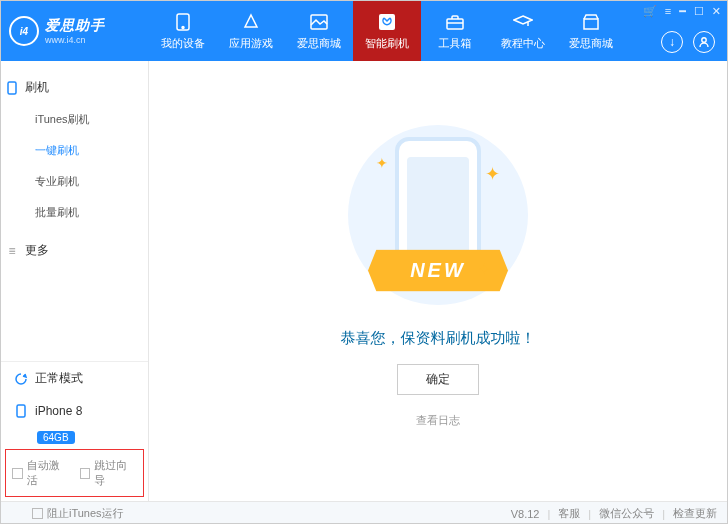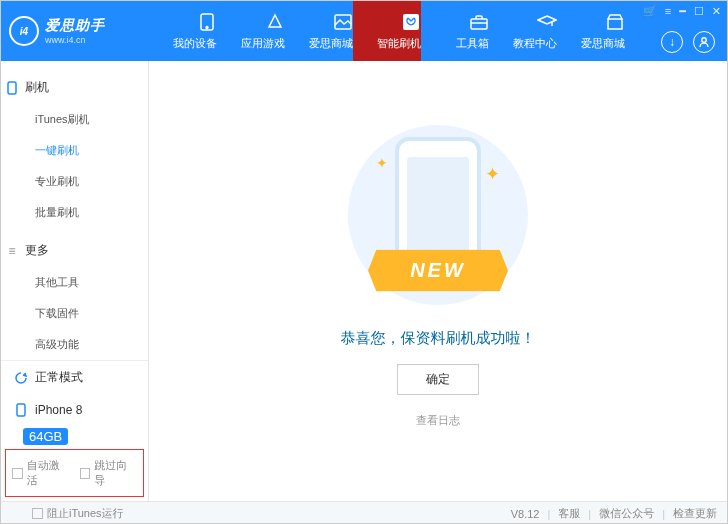--- a/index.html
+++ b/index.html
@@ -13,7 +13,7 @@
     .logo-title { color: #fff; font-size: 14px; font-weight: bold; font-style: italic; letter-spacing: 1px; }
     .logo-sub { color: #cfe6ff; font-size: 9px; }
     .nav { display: flex; height: 100%; }
-    .nav-item { width: 68px; height: 100%; display: flex; flex-direction: column; align-items: flex-end; justify-content: center; color: #fff; font-size: 11px; cursor: pointer; }
+    .nav-item { width: 68px; height: 100%; display: flex; flex-direction: column; align-items: center; justify-content: center; color: #fff; font-size: 11px; cursor: pointer; }
     .nav-item.active { background: #b91c1c; }
     .nav-icon { width: 20px; height: 20px; margin-bottom: 4px; display: flex; align-items: center; justify-content: center; }
     .window-controls { position: absolute; right: 6px; top: 4px; display: flex; gap: 8px; color: #fff; font-size: 11px; }

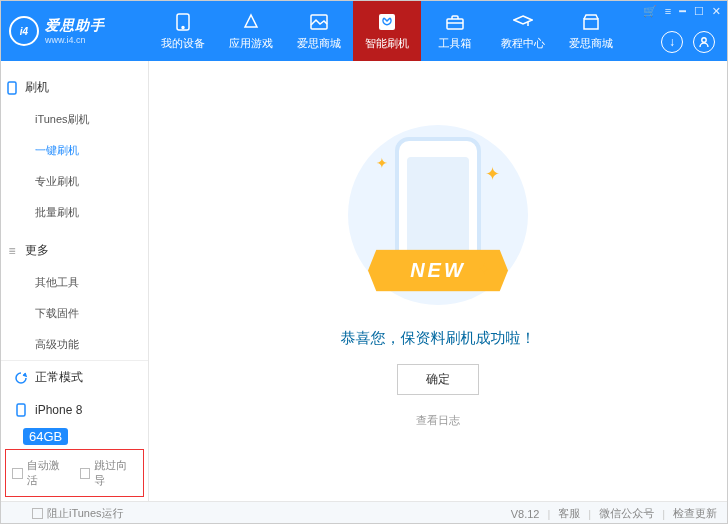--- a/index.html
+++ b/index.html
@@ -183,11 +183,6 @@
           <span class="group-icon gray">≡</span>
           <span>更多</span>
         </div>
-        <div class="sub-list">
-          <div class="sub-item">其他工具</div>
-          <div class="sub-item">下载固件</div>
-          <div class="sub-item">高级功能</div>
-        </div>
       </div>
     </div>
     <div class="side-bottom">

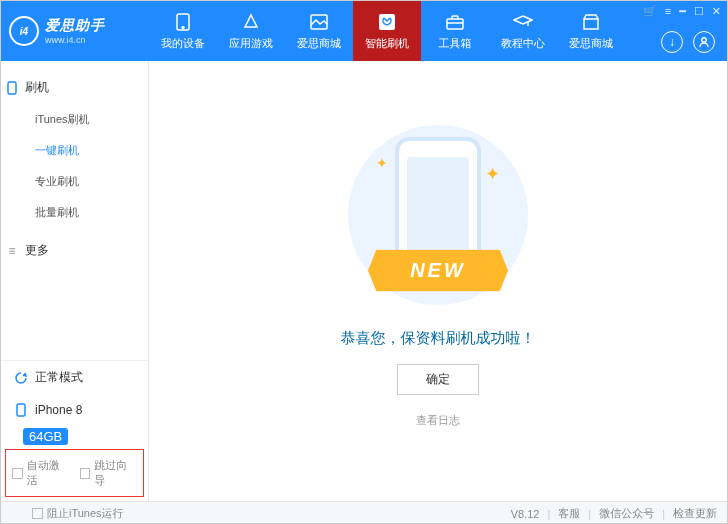--- a/index.html
+++ b/index.html
@@ -36,7 +36,7 @@
     .side-bottom { border-top: 1px solid #eee; }
     .mode, .device { display: flex; align-items: center; padding: 8px 12px; font-size: 12px; color: #333; }
     .mode-icon, .dev-icon { width: 16px; height: 16px; margin-right: 6px; display: flex; align-items: center; justify-content: center; color: #1f8bff; }
-    .badge { display: inline-block; background: #1f8bff; color: #fff; font-size: 13px; padding: 1px 6px; border-radius: 3px; margin-top: 2px; margin-left: 22px; }
+    .badge { display: inline-block; background: #1f8bff; color: #fff; font-size: 10px; padding: 1px 6px; border-radius: 3px; margin-top: 2px; margin-left: 36px; }
     .opt-row { display: flex; gap: 10px; padding: 8px 6px; border: 1.5px solid #e33; margin: 4px; }
     .opt { display: flex; align-items: center; font-size: 11px; color: #888; cursor: pointer; }
     .checkbox { width: 11px; height: 11px; border: 1px solid #bbb; margin-right: 4px; }

